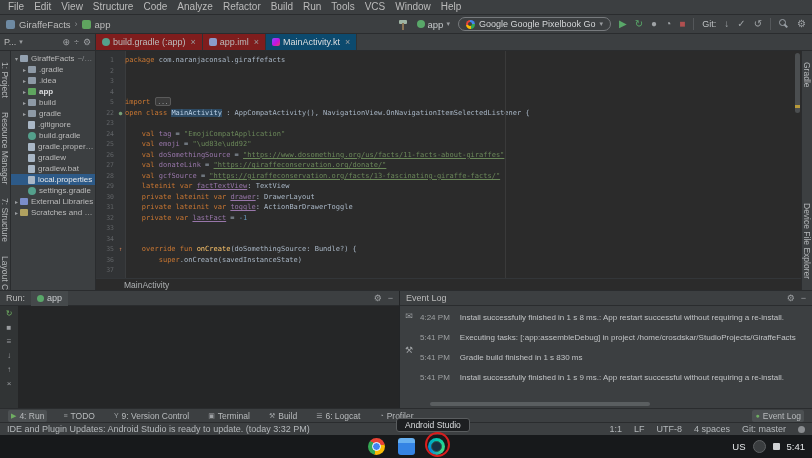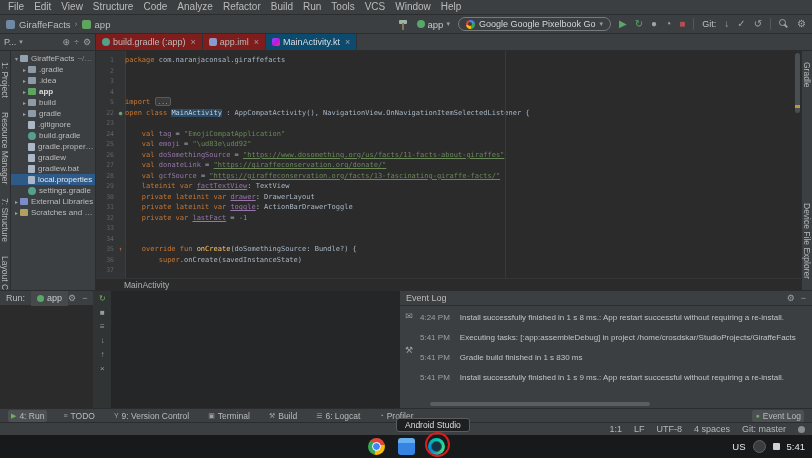--- a/index.html
+++ b/index.html
@@ -103,7 +103,7 @@
 
   
   .bottom{height:118px;display:flex;border-top:1px solid #2a2c2e;flex:0 0 auto;min-height:0}
-  .runpanel{width:400px;display:flex;flex-direction:row;border-right:1px solid #232527;flex:0 0 auto}
+  .runpanel{width:400px;display:flex;flex-direction:column;border-right:1px solid #232527;flex:0 0 auto}
   .phdr{height:15px;background:#3c3f41;display:flex;align-items:center;padding:0 6px;font-size:9px;border-bottom:1px solid #2a2c2e;flex:0 0 auto}
   .phdr .hicons{margin-left:auto;display:flex;gap:6px;color:#9da0a3;font-size:9px}
   .runtab{display:flex;align-items:center;gap:3px;background:#45494b;padding:0 6px;height:15px;margin-left:6px;color:#c7cacd}

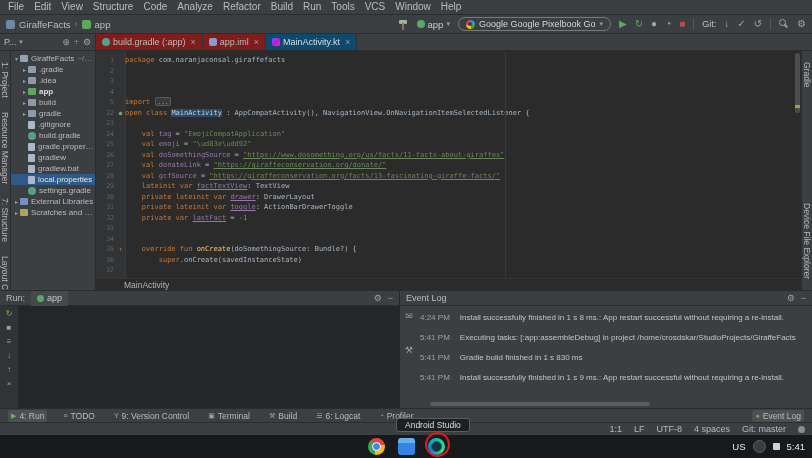--- a/index.html
+++ b/index.html
@@ -478,6 +478,7 @@
   </div>
 
   <div class="status">
+    <span class="smsg">IDE and Plugin Updates: Android Studio is ready to update. (today 3:32 PM)</span>
     <span class="sright" id="status-right">
         <span class="sitem">1:1</span>
         <span class="sitem">LF</span>

